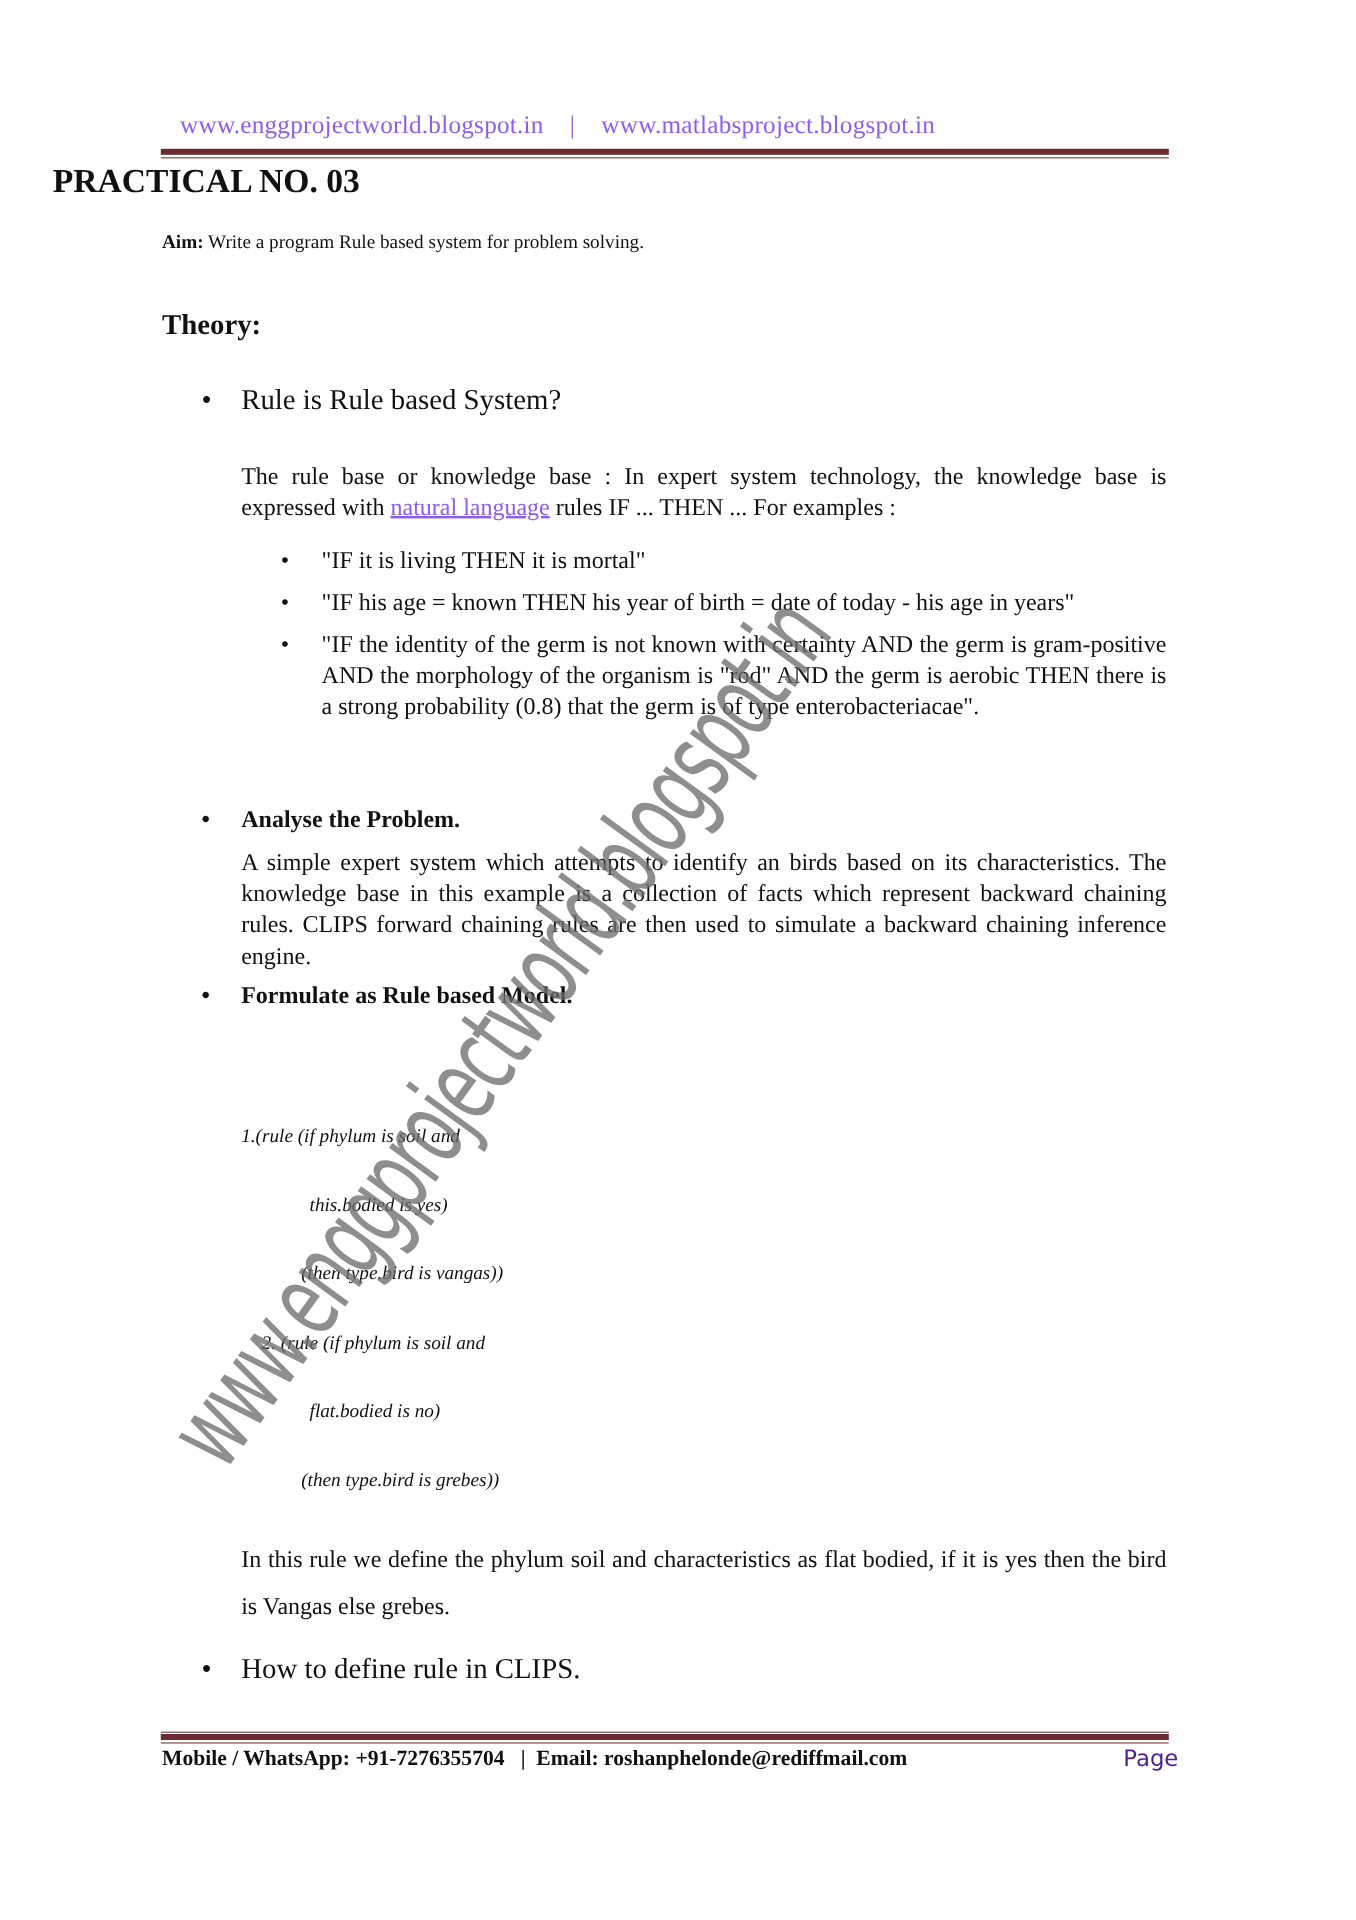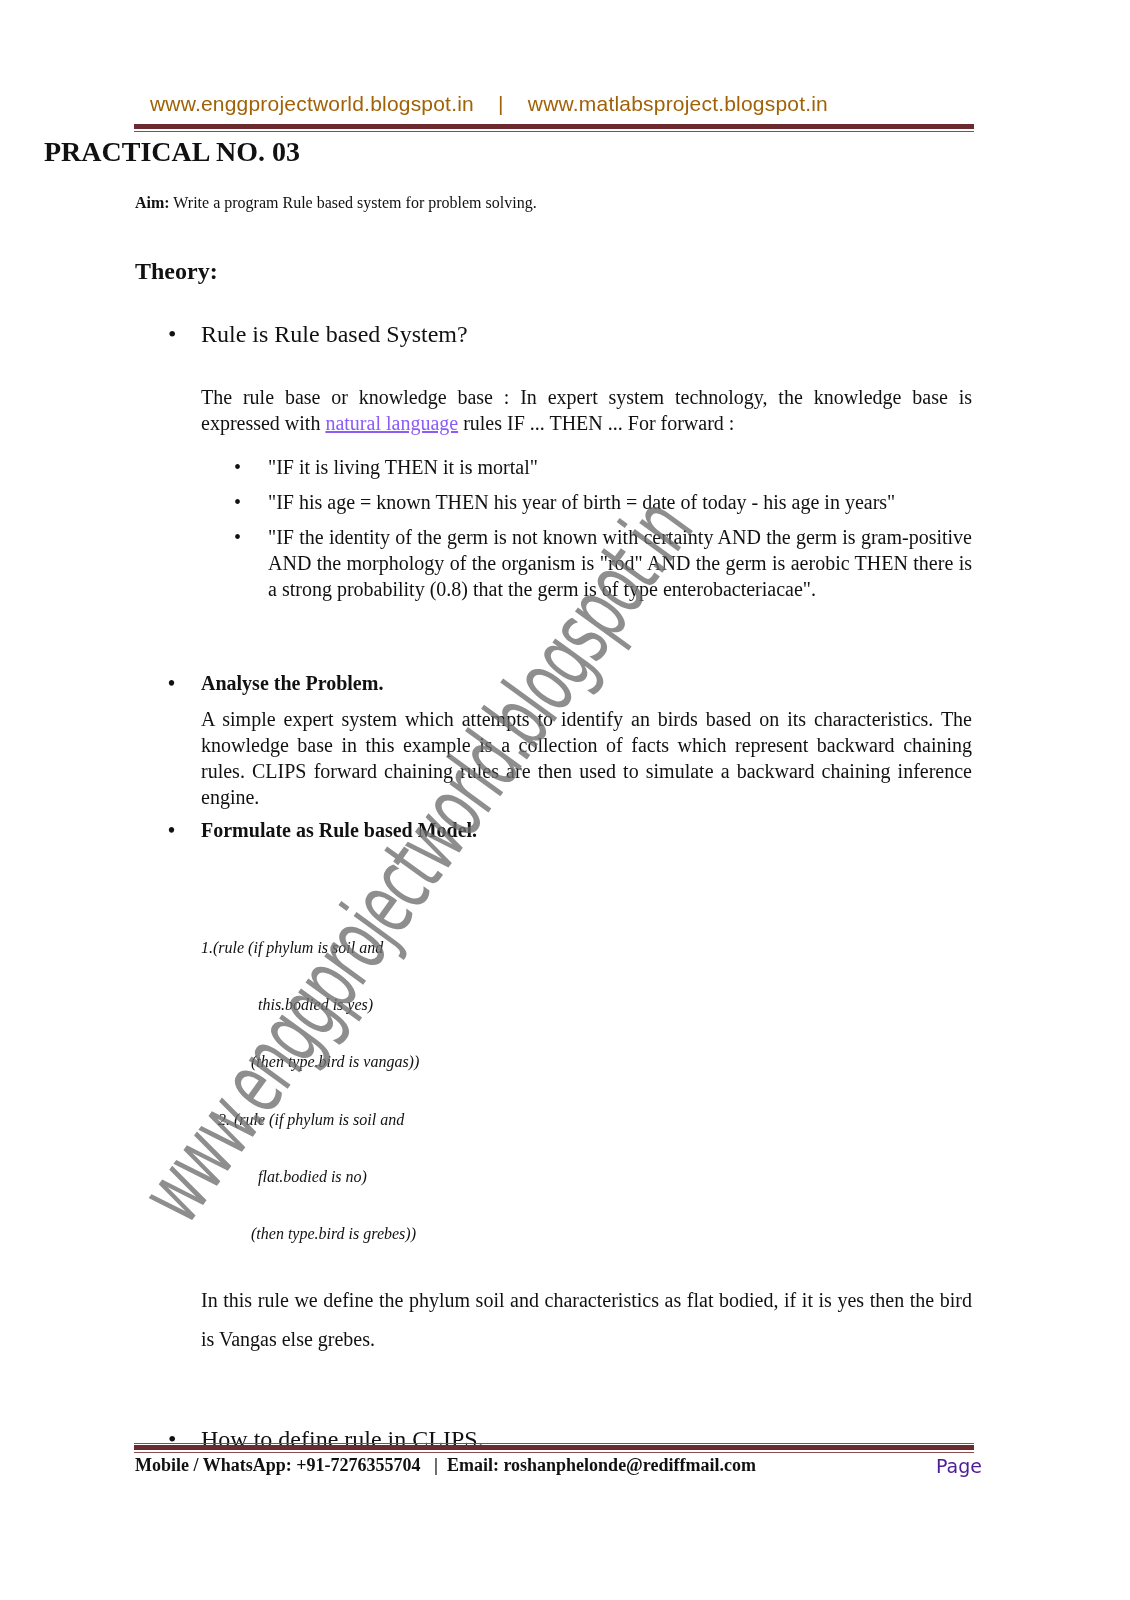--- a/index.html
+++ b/index.html
@@ -4,7 +4,7 @@
 <style>
   html, body { margin:0; padding:0; background:#fff; }
   body { width:1130px; height:1600px; position:relative; overflow:hidden; font-family:"Liberation Serif", serif; color:#111; }
-  .header-url { position:absolute; top:92px; left:150px; width:820px; font-family:Liberation Sans, sans-serif; font-size:21px; color:#a16207; white-space:pre; letter-spacing:0.2px; }
+  .header-url { position:absolute; top:92px; left:150px; width:820px; font-family:Liberation Serif, serif; font-size:21px; color:#8b5cf6; white-space:pre; letter-spacing:0.2px; }
   .rule { position:absolute; left:134px; width:840px; }
   .rule .thick { height:5px; background:#6b2a2e; }
   .rule .thin { height:1px; background:#8a4a4e; margin-top:2px; }

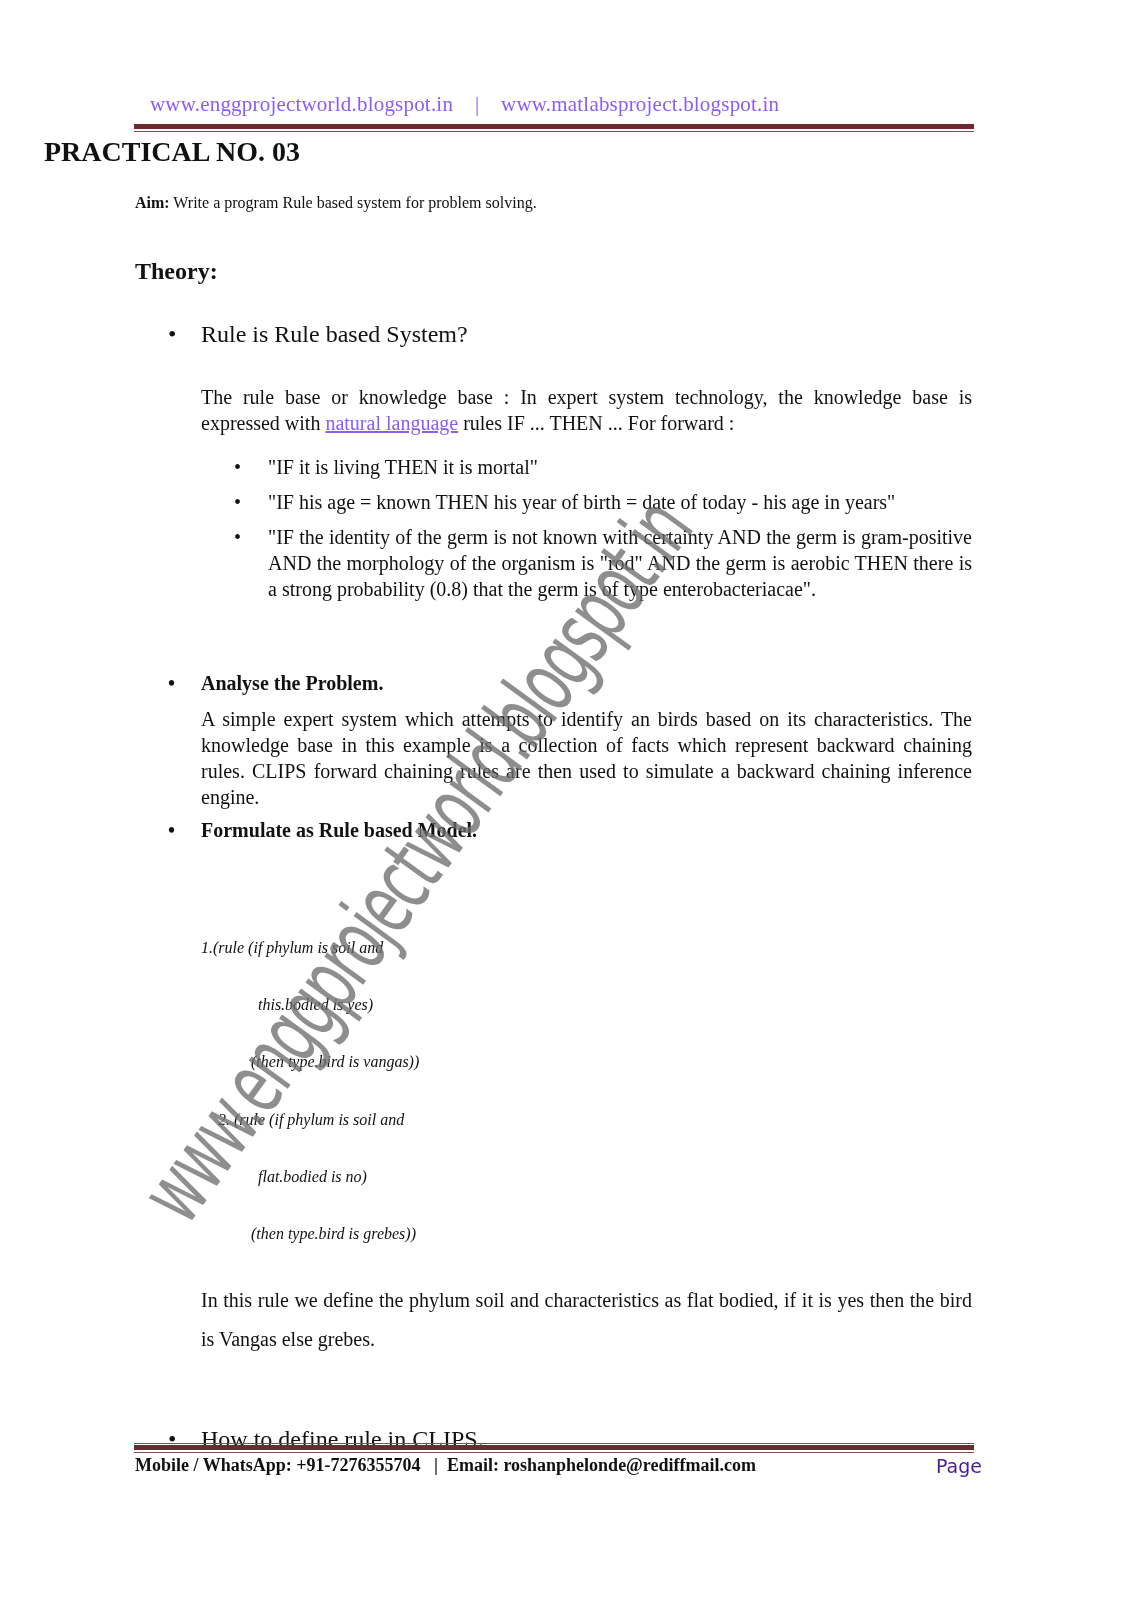--- a/index.html
+++ b/index.html
@@ -49,7 +49,7 @@
 </div>
 
 <div class="para" style="top:384px;">
-  <span>The rule base or knowledge base : In expert system technology, the knowledge base is expressed with </span><a>natural language</a><span> rules IF ... THEN ... For forward :</span>
+  <span>The rule base or knowledge base : In expert system technology, the knowledge base is expressed with </span><a>natural language</a><span> rules IF ... THEN ... For examples :</span>
 </div>
 
 <div class="sub" style="top:454px;">

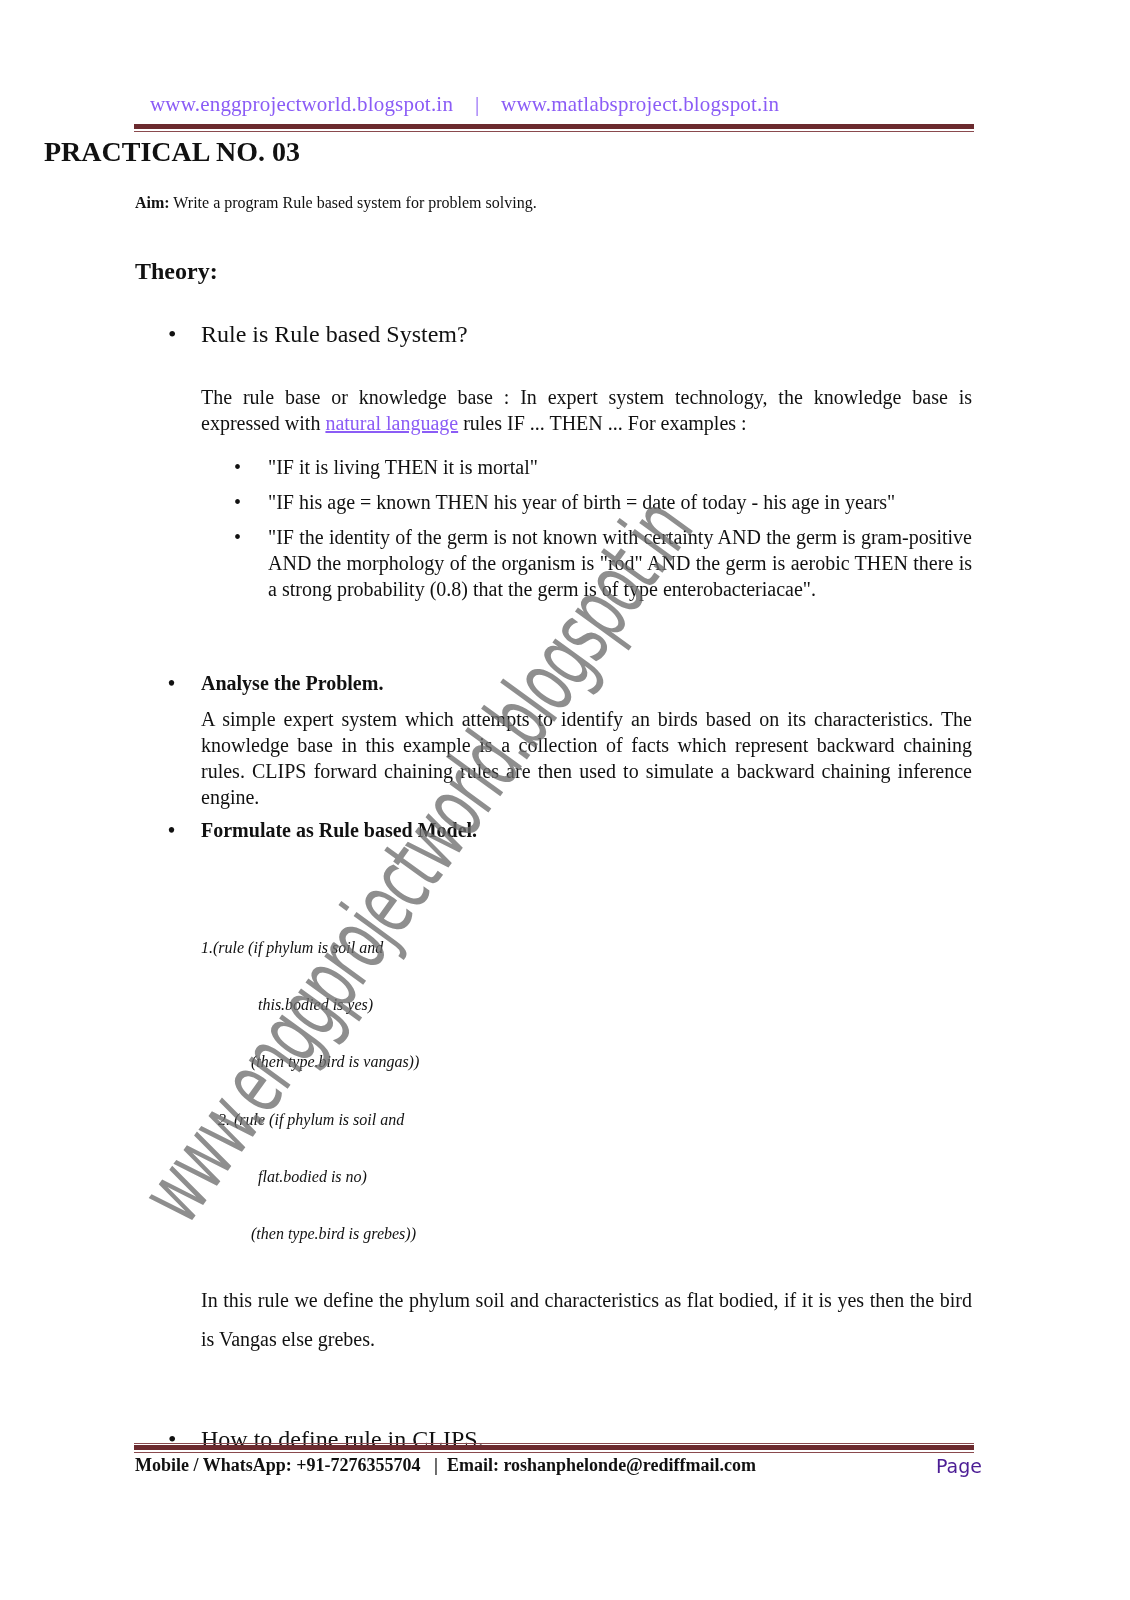--- a/index.html
+++ b/index.html
@@ -83,7 +83,7 @@
 
 <div class="para" style="top:1281px; line-height:39px;">In this rule we define the phylum soil and characteristics as flat bodied, if  it is yes then the bird is Vangas else  grebes.</div>
 
-<div class="bullet-h" style="top:1378px;margin-top:48px;">
+<div class="bullet-h" style="top:1378px;">
   <span class="dot">•</span><span>How to define rule in CLIPS.</span>
 </div>
 

